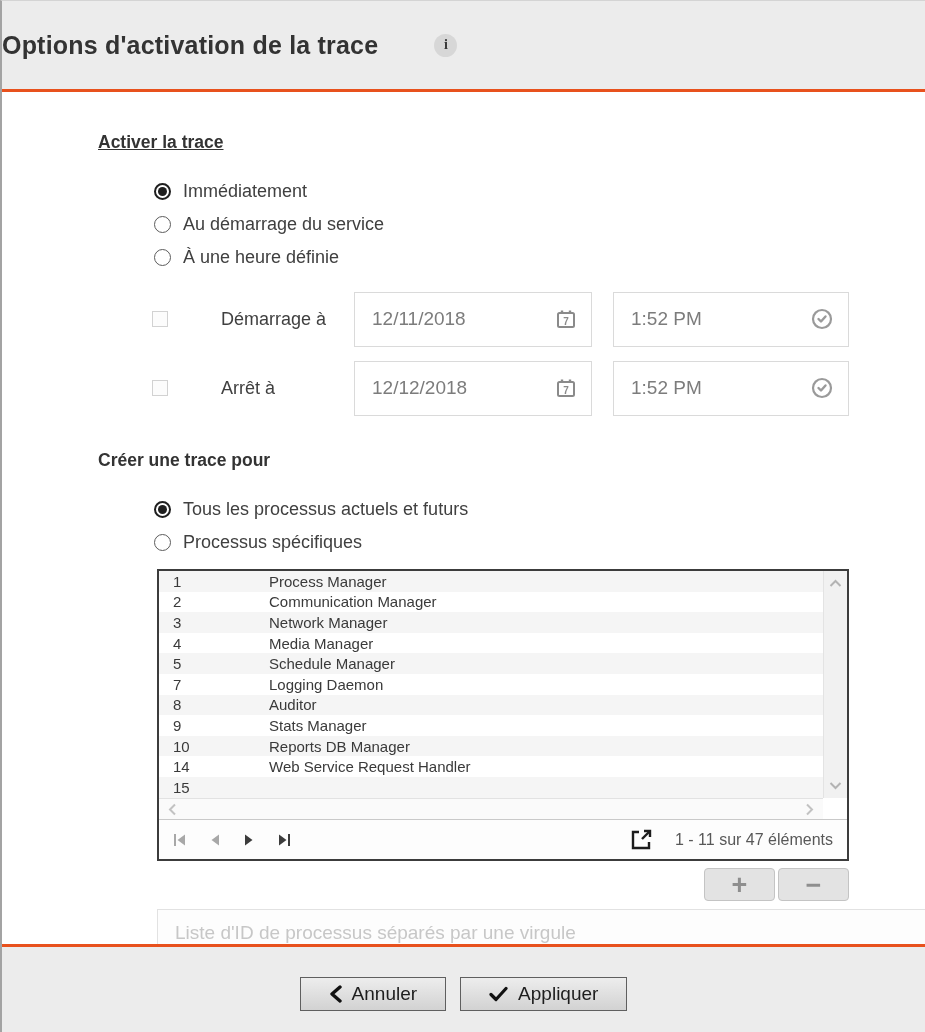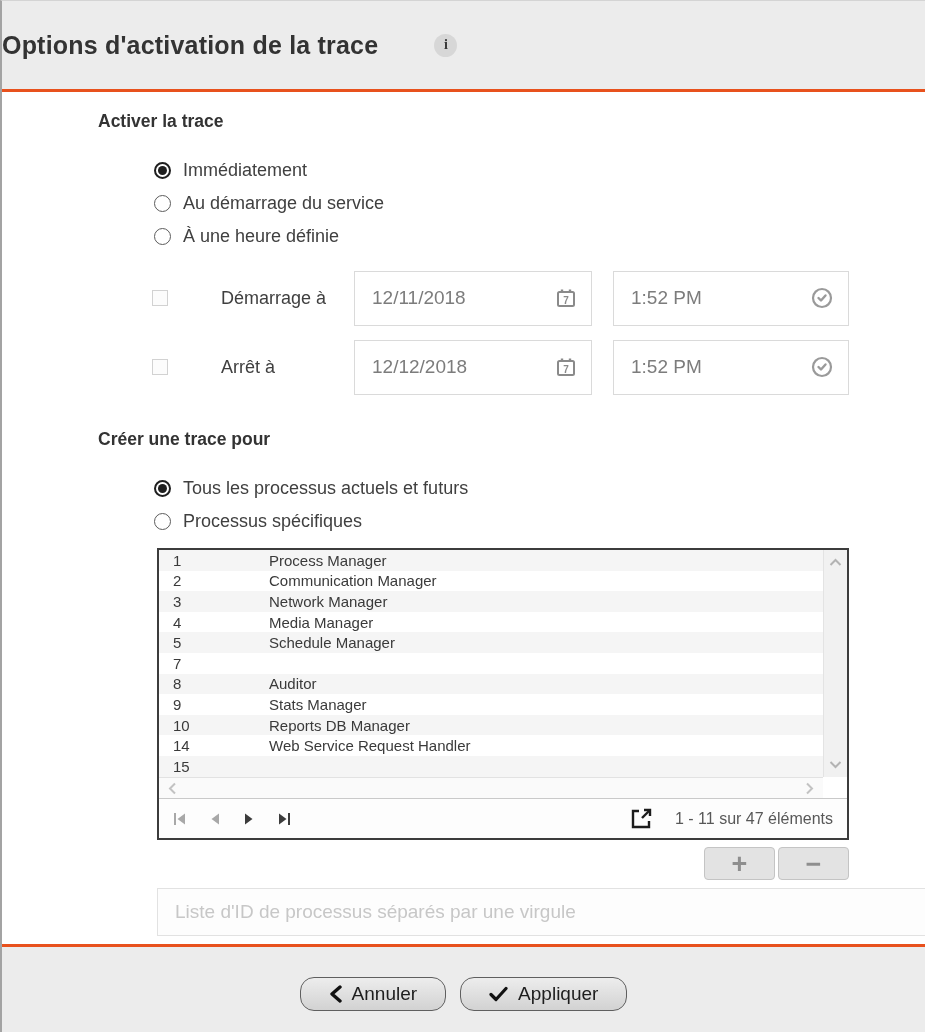--- a/index.html
+++ b/index.html
@@ -33,7 +33,7 @@
   
   .content { background:#fff; }
   .sec-heading { font-size:17.5px; font-weight:700; color:#333; margin-left:96px; }
-  .sec-heading.first { padding-top:19px; }
+  .sec-heading.first { padding-top:40px;text-decoration:underline; }
   .sec-heading.second { margin-top:38px; }
 
   .radio-group { margin-left:152px; margin-top:22px; }

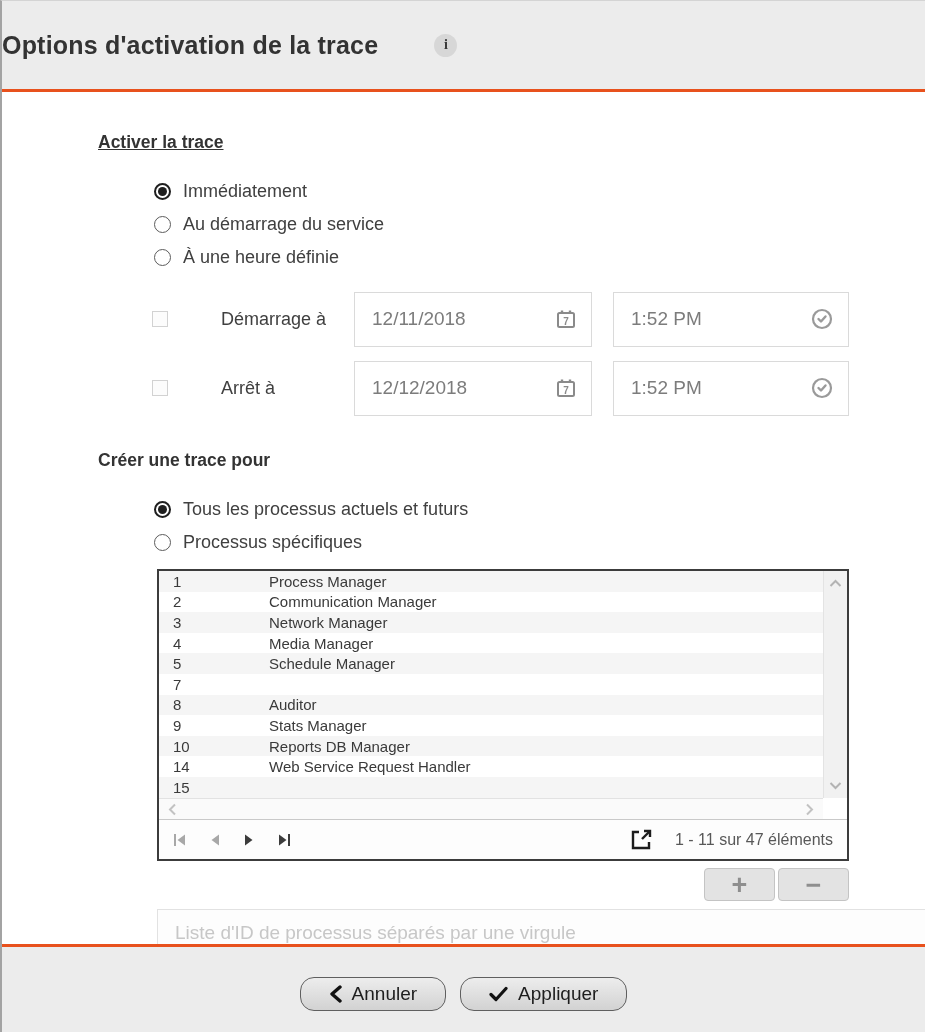--- a/index.html
+++ b/index.html
@@ -242,6 +242,7 @@
             </div>
           <div class="lb-row">
               <span class="lb-id">7</span>
+              <span class="lb-name">Logging Daemon</span>
             </div>
           <div class="lb-row">
               <span class="lb-id">8</span>

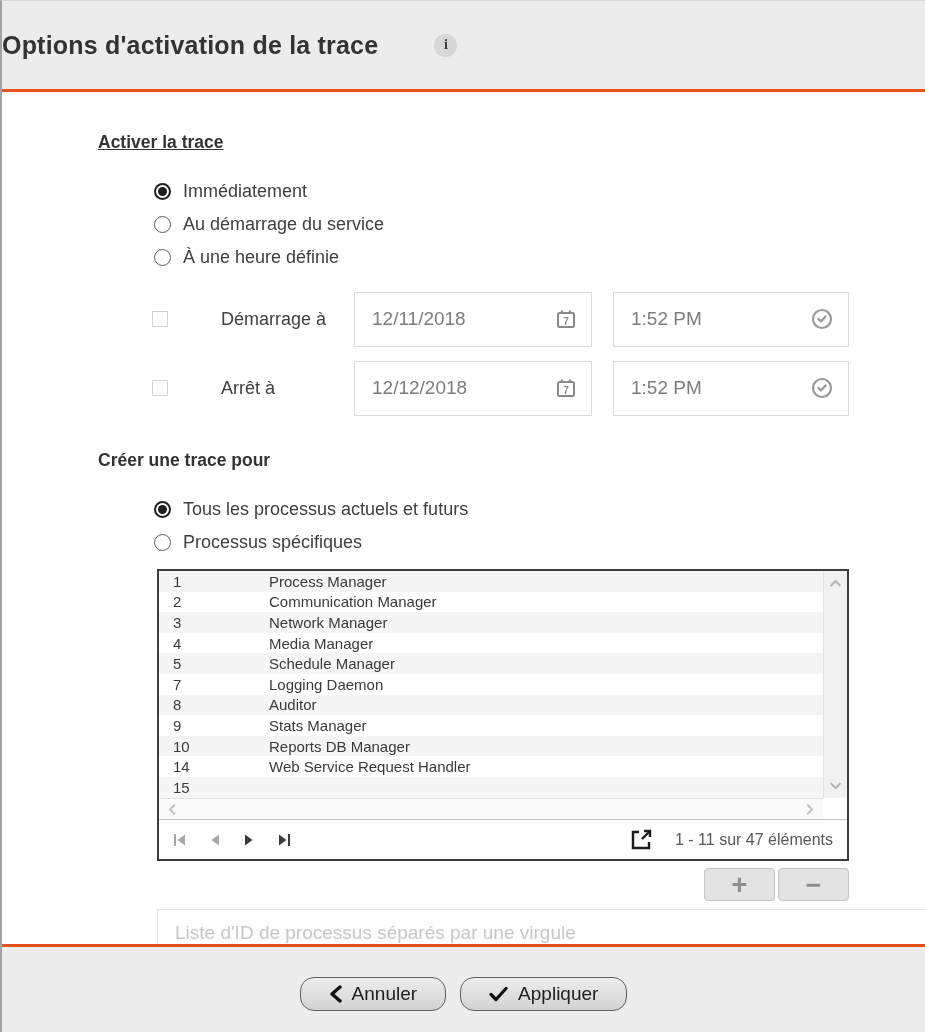--- a/index.html
+++ b/index.html
@@ -113,7 +113,7 @@
   .ftr .accent-bar { height:3px; }
   .ftr-body { height:85px; background:#ececec; display:flex; justify-content:center; align-items:flex-start; gap:14px; padding-top:30px; }
   .ftr-btn {
-    height:34px; border:1px solid #5f5f5f; border-radius:14px;
+    height:34px; border:1px solid #5f5f5f; border-radius:0;
     background:linear-gradient(#ededed,#d2d2d2);
     display:flex; align-items:center; justify-content:center; gap:10px;
     font-size:19px; color:#1d1d1d; padding:0 28px; cursor:pointer;

